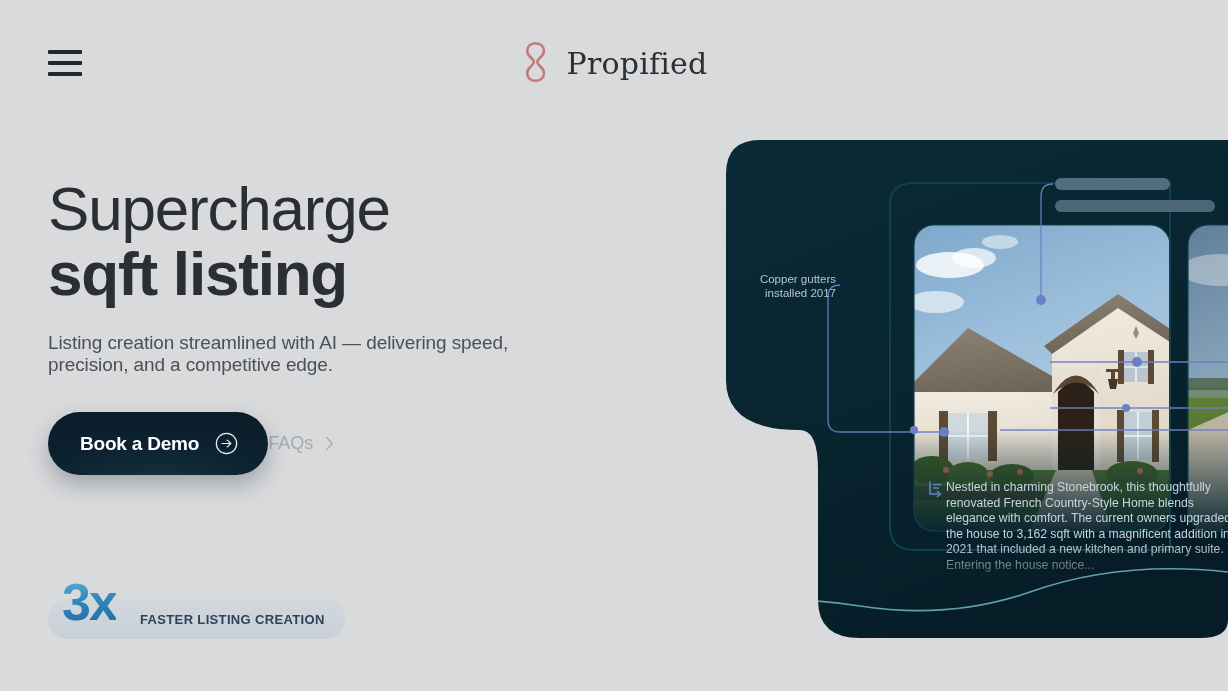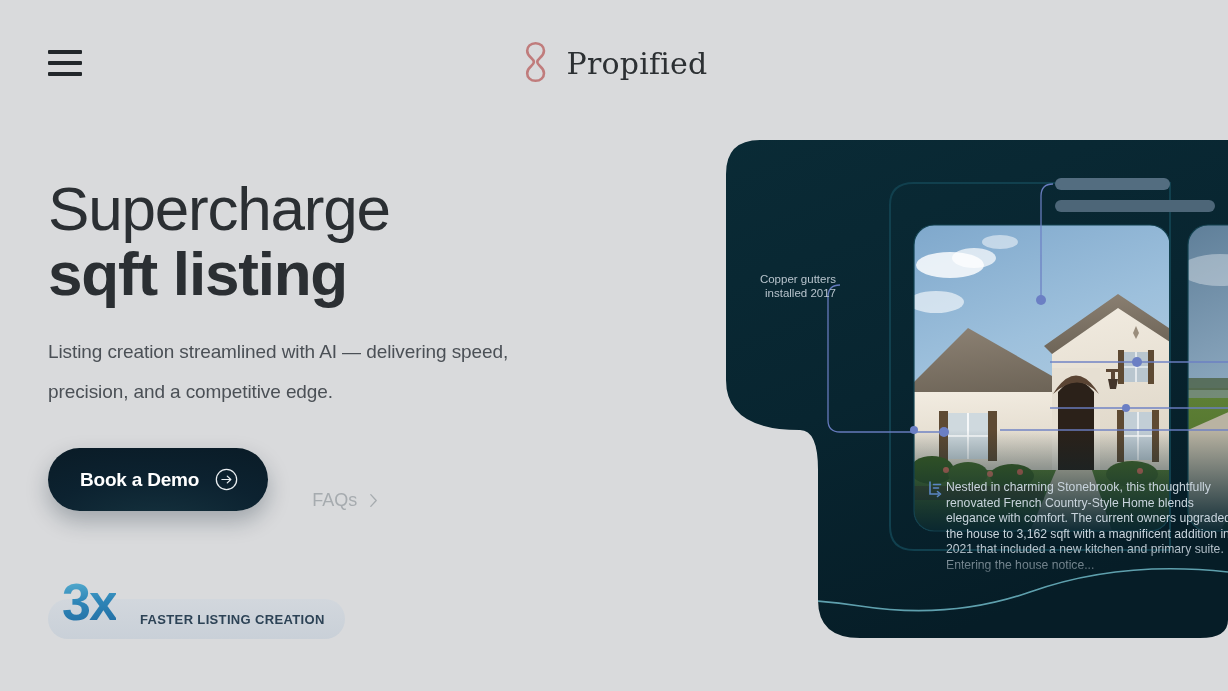--- a/index.html
+++ b/index.html
@@ -87,7 +87,7 @@
   .subhead {
     margin-top: 26px;
     font-size: 19px;
-    line-height: 40px;
+    line-height: 22px;
     color: #4b5056;
     font-weight: 400;
     letter-spacing: -0.1px;

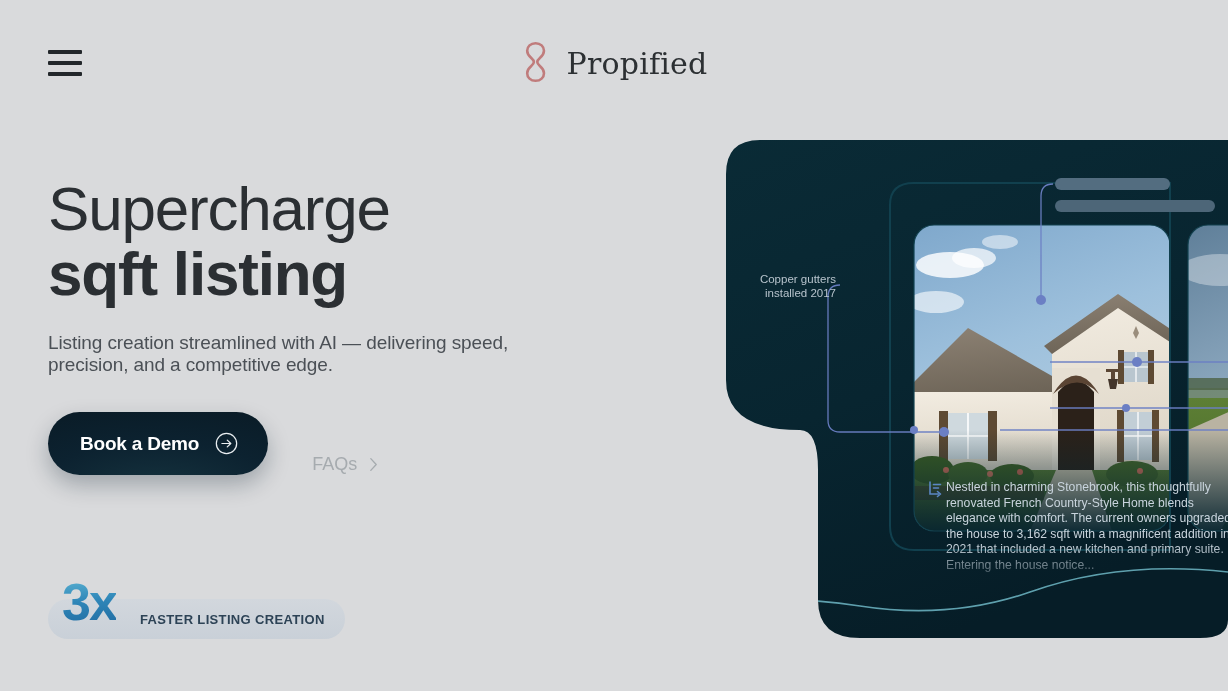--- a/index.html
+++ b/index.html
@@ -97,8 +97,7 @@
   .cta-row {
     margin-top: 36px;
     display: flex;
-    align-items: flex-end;
-    gap: 44px;
+    align-items: center;
   }
 
   .btn-demo {

